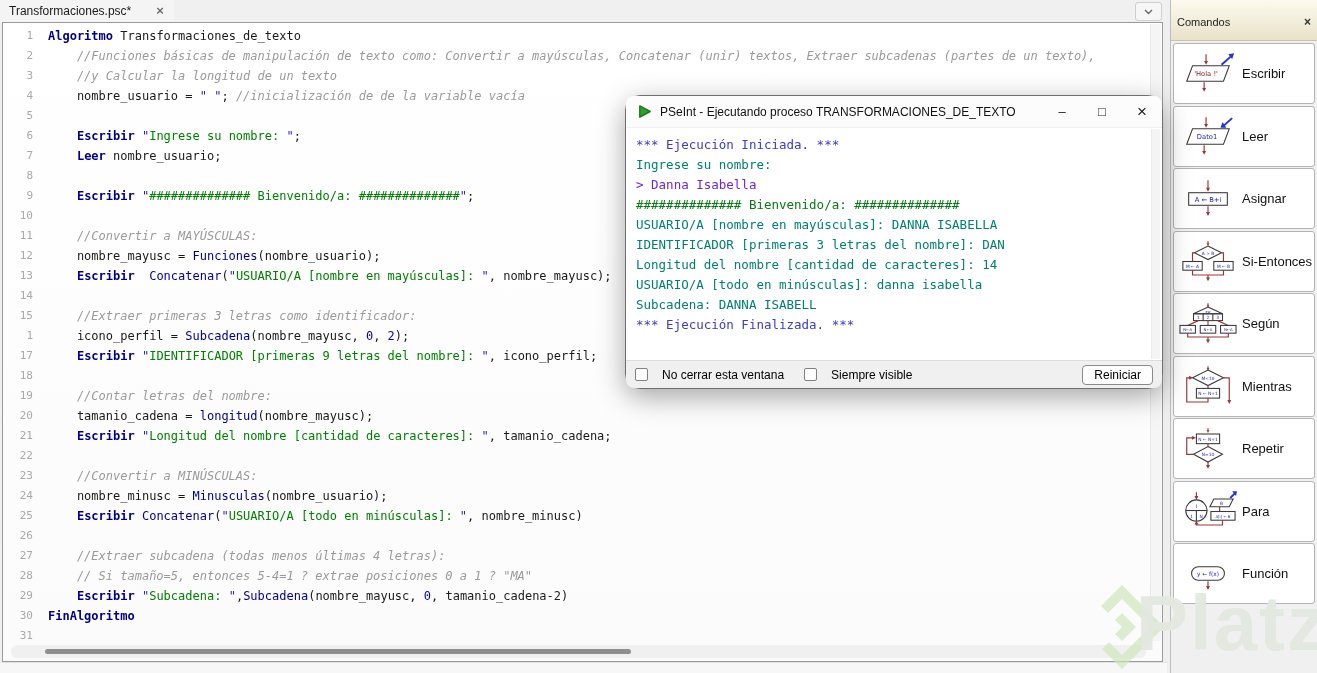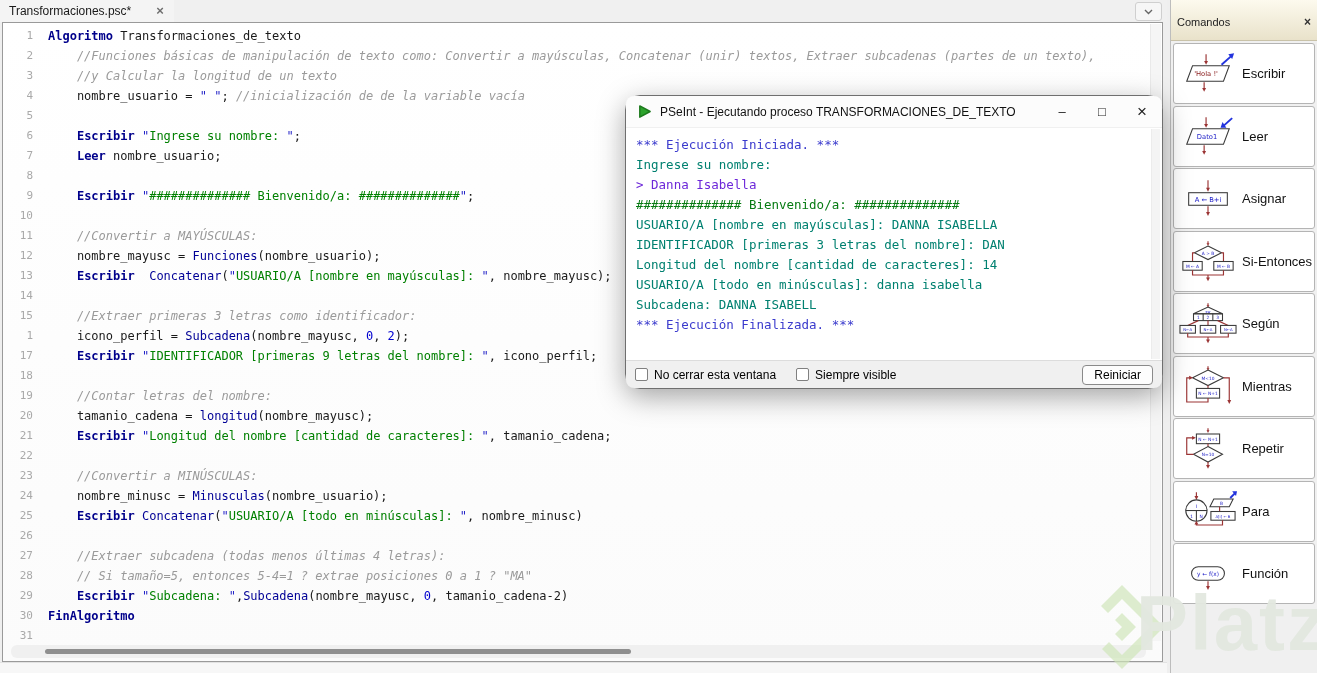--- a/index.html
+++ b/index.html
@@ -51,7 +51,7 @@
   .dlg-vscroll{position:absolute;top:33px;bottom:29px;right:2px;width:8px;background:#f4f4f4;border-left:1px solid #ececec}
   .dlg-footer{height:27px;flex:0 0 auto;background:#f0f0f0;border-top:1px solid #dcdcdc;border-radius:0 0 8px 8px;
               display:flex;align-items:center;padding:0 9px;font-size:12px;gap:20px;color:#000}
-  .chk{display:flex;align-items:center;gap:6px}
+  .chk{display:flex;align-items:center;gap:14px}
   .box{width:13px;height:13px;border:1px solid #808080;border-radius:2px;background:#fff;box-sizing:border-box}
   .restart{margin-left:auto;border:1px solid #8a8a8a;border-radius:4px;background:#fdfdfd;padding:2px 11px;font-size:12px;color:#000}
 

